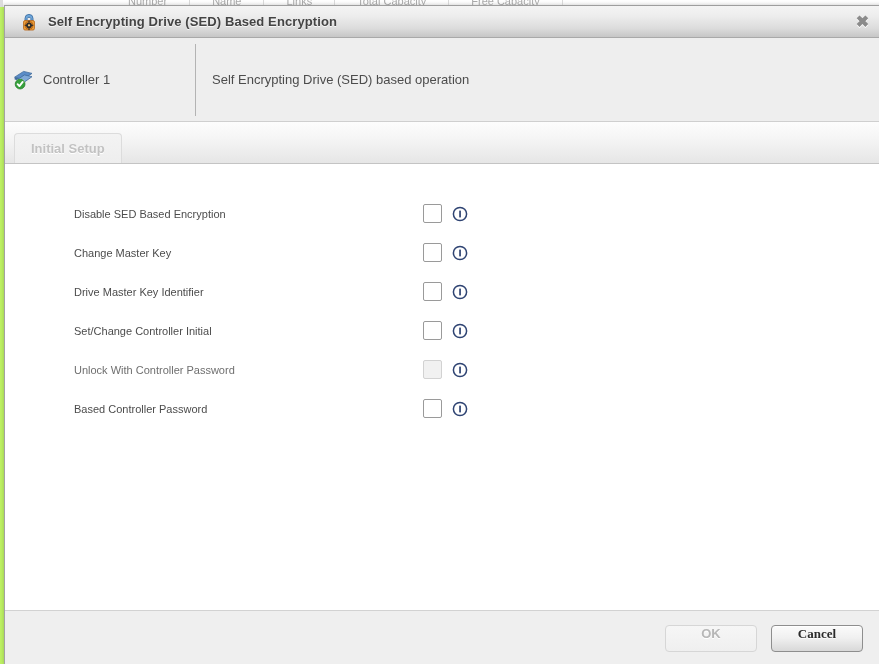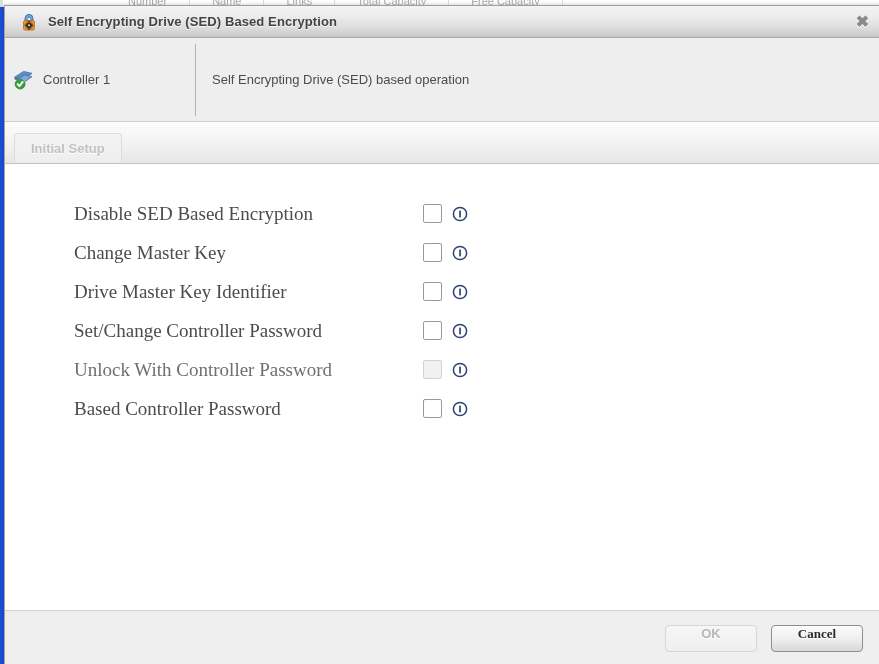--- a/index.html
+++ b/index.html
@@ -18,7 +18,7 @@
     width: 879px;
     height: 664px;
     overflow: hidden;
-    background: #1d4ed8;
+    background: #bef264;
   }
 
   

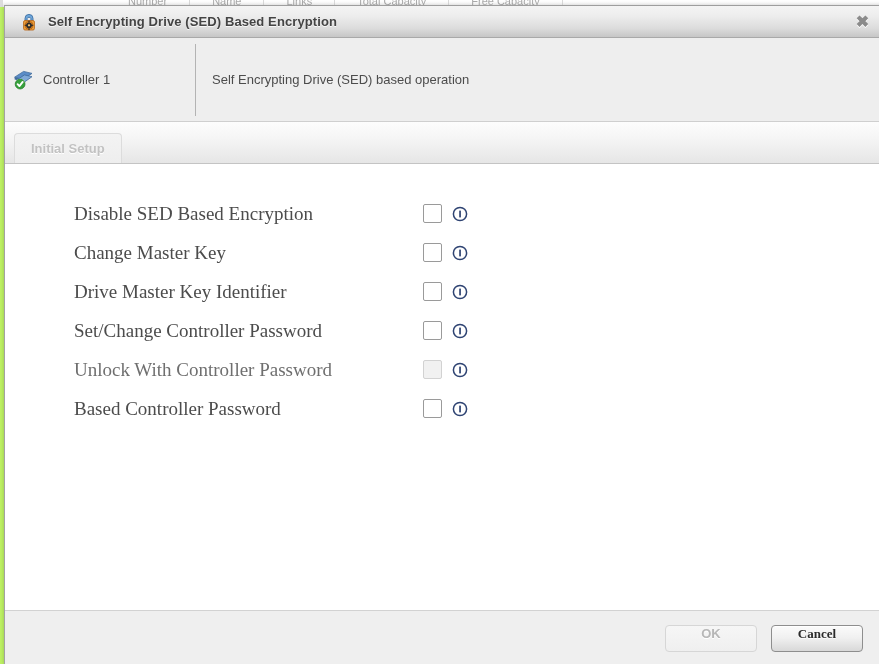--- a/index.html
+++ b/index.html
@@ -214,10 +214,9 @@
   .opt-label {
     position: absolute;
     left: 69px;
-    font-size: 19px;
+    font-size: 11px;
     color: #4c4c4c;
     white-space: nowrap;
-    font-family: Liberation Serif, serif;
   }
   .opt-label.dim { color: #6f6f6f; }
 

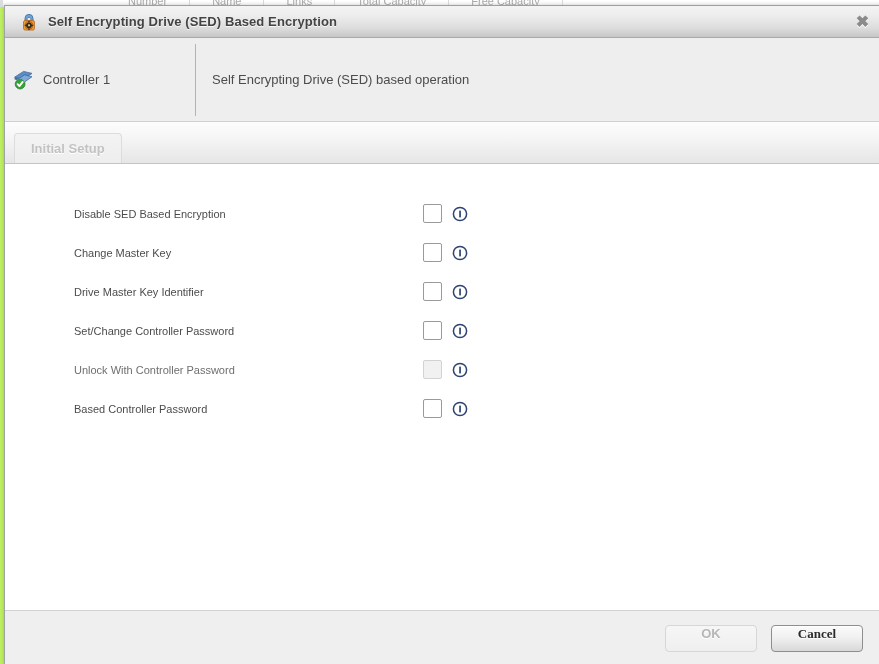--- a/index.html
+++ b/index.html
@@ -389,7 +389,7 @@
       </div>
 
       <div class="opt-row">
-        <div class="opt-label">Set/Change Controller Password</div>
+        <div class="opt-label">Set/Change Controller Initial</div>
         <div class="checkbox"></div>
         <div class="info-icon">
           <svg width="16" height="16" viewBox="0 0 16 16">

